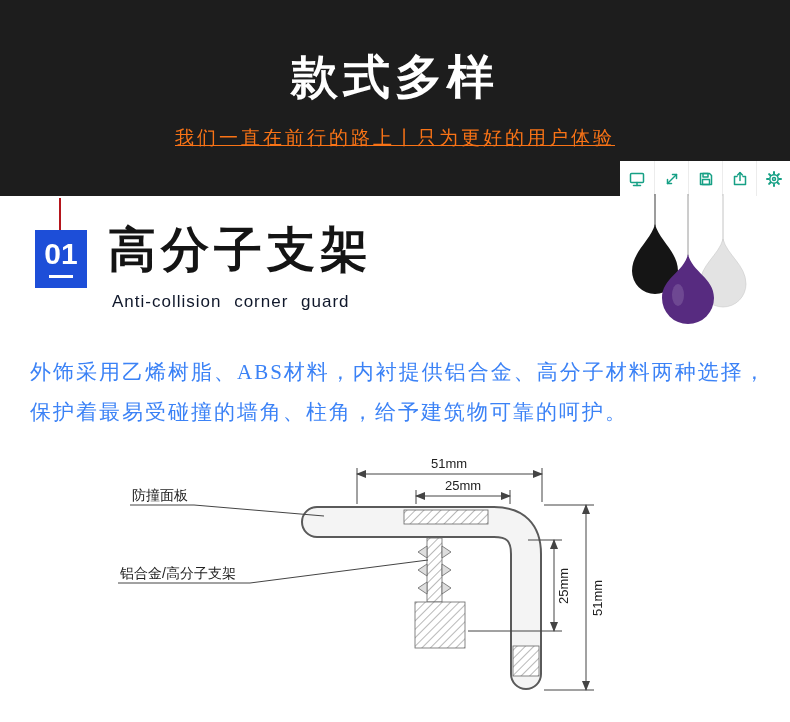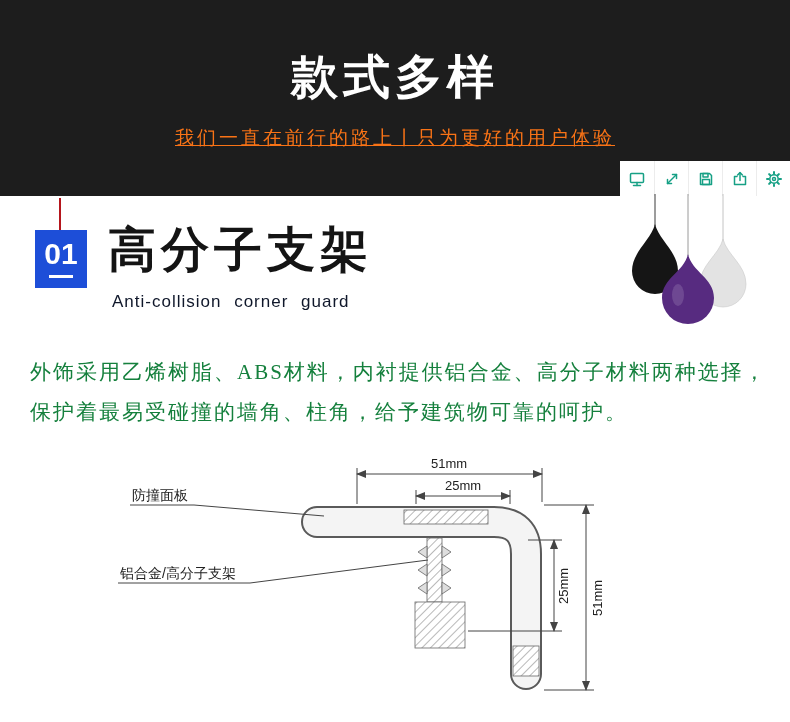--- a/index.html
+++ b/index.html
@@ -64,7 +64,7 @@
   .desc {
     position:absolute; left:30px; top:352px; width:740px;
     font-family:"Liberation Serif", serif;
-    font-size:21px; line-height:40px; color:#15803d; letter-spacing:2px;
+    font-size:21px; line-height:40px; color:#3b82f6; letter-spacing:2px;
   }
 
   

